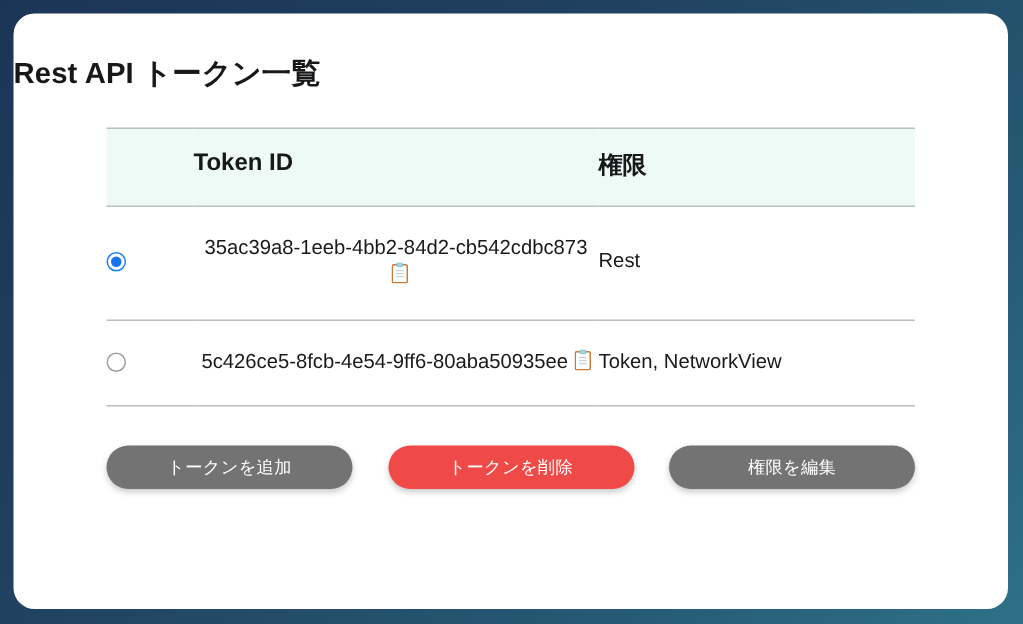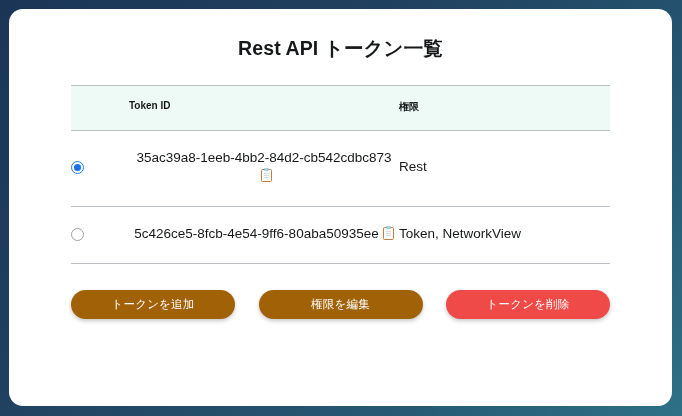--- a/index.html
+++ b/index.html
@@ -36,7 +36,6 @@
   #page-title {
     margin: 0;
     padding-top: 26px;
-    text-align: center;
     font-size: 19.5px;
     font-weight: bold;
     color: #16181a;

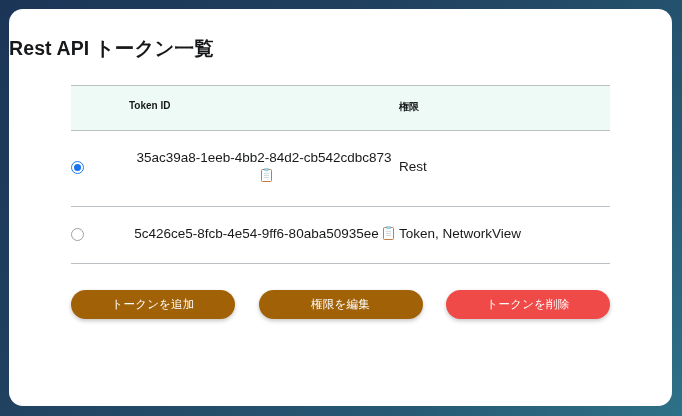--- a/index.html
+++ b/index.html
@@ -58,7 +58,7 @@
 
   table.token-table thead th {
     text-align: left;
-    font-size: 10px;
+    font-size: 16px;
     font-weight: bold;
     color: #16181a;
     padding: 14px 0 16px 0;

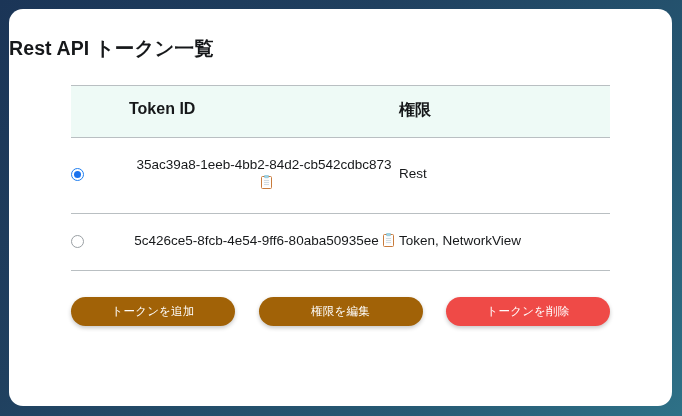--- a/index.html
+++ b/index.html
@@ -150,7 +150,7 @@
     box-shadow: 0 2px 4px rgba(0,0,0,0.22);
     letter-spacing: 0.2px;
   }
-  .action-btn.primary { background: #a16207; }
+  .action-btn.primary { background: #737373; }
   .action-btn.danger  { background: #ef4a47; }
 </style>
 </head>

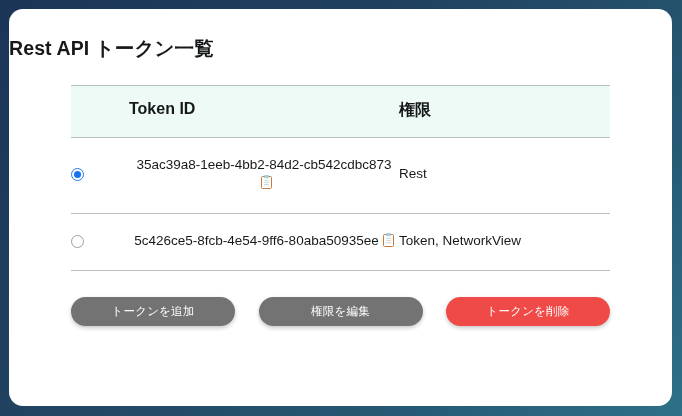--- a/index.html
+++ b/index.html
@@ -217,8 +217,8 @@
 
     <div id="button-row">
       <button class="action-btn primary">トークンを追加</button>
+      <button class="action-btn danger">トークンを削除</button>
       <button class="action-btn primary">権限を編集</button>
-      <button class="action-btn danger">トークンを削除</button>
     </div>
 
   </div>

